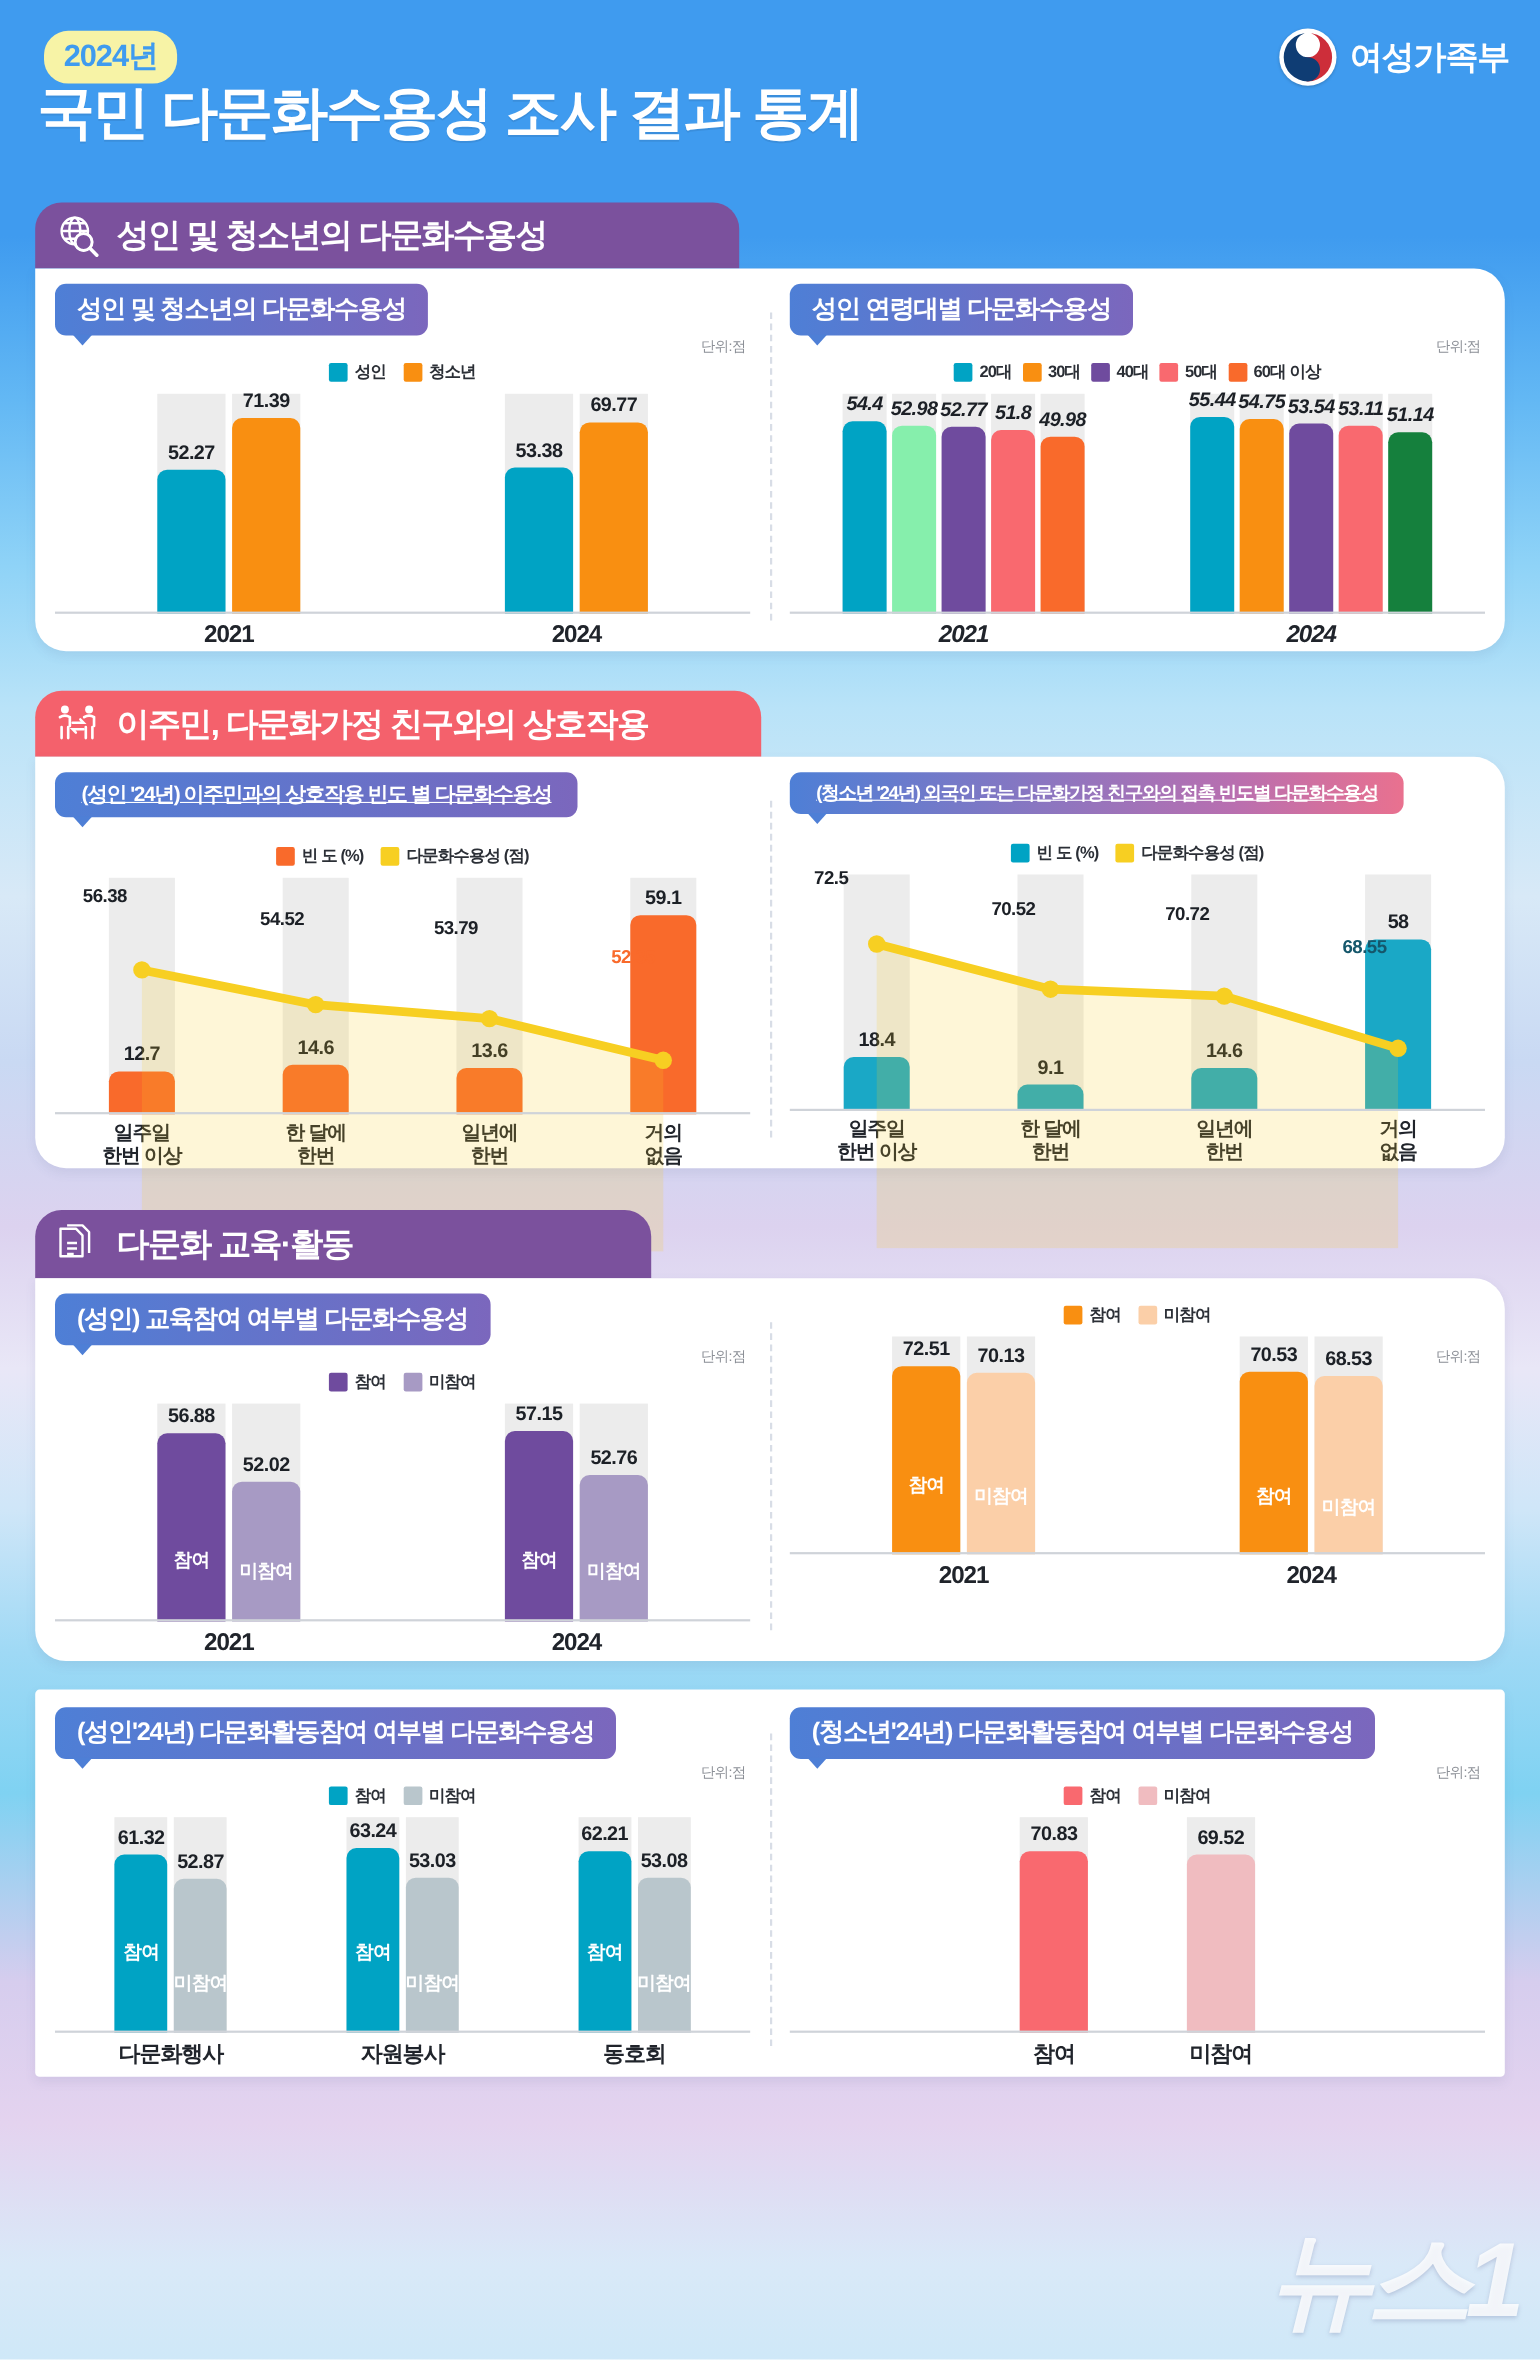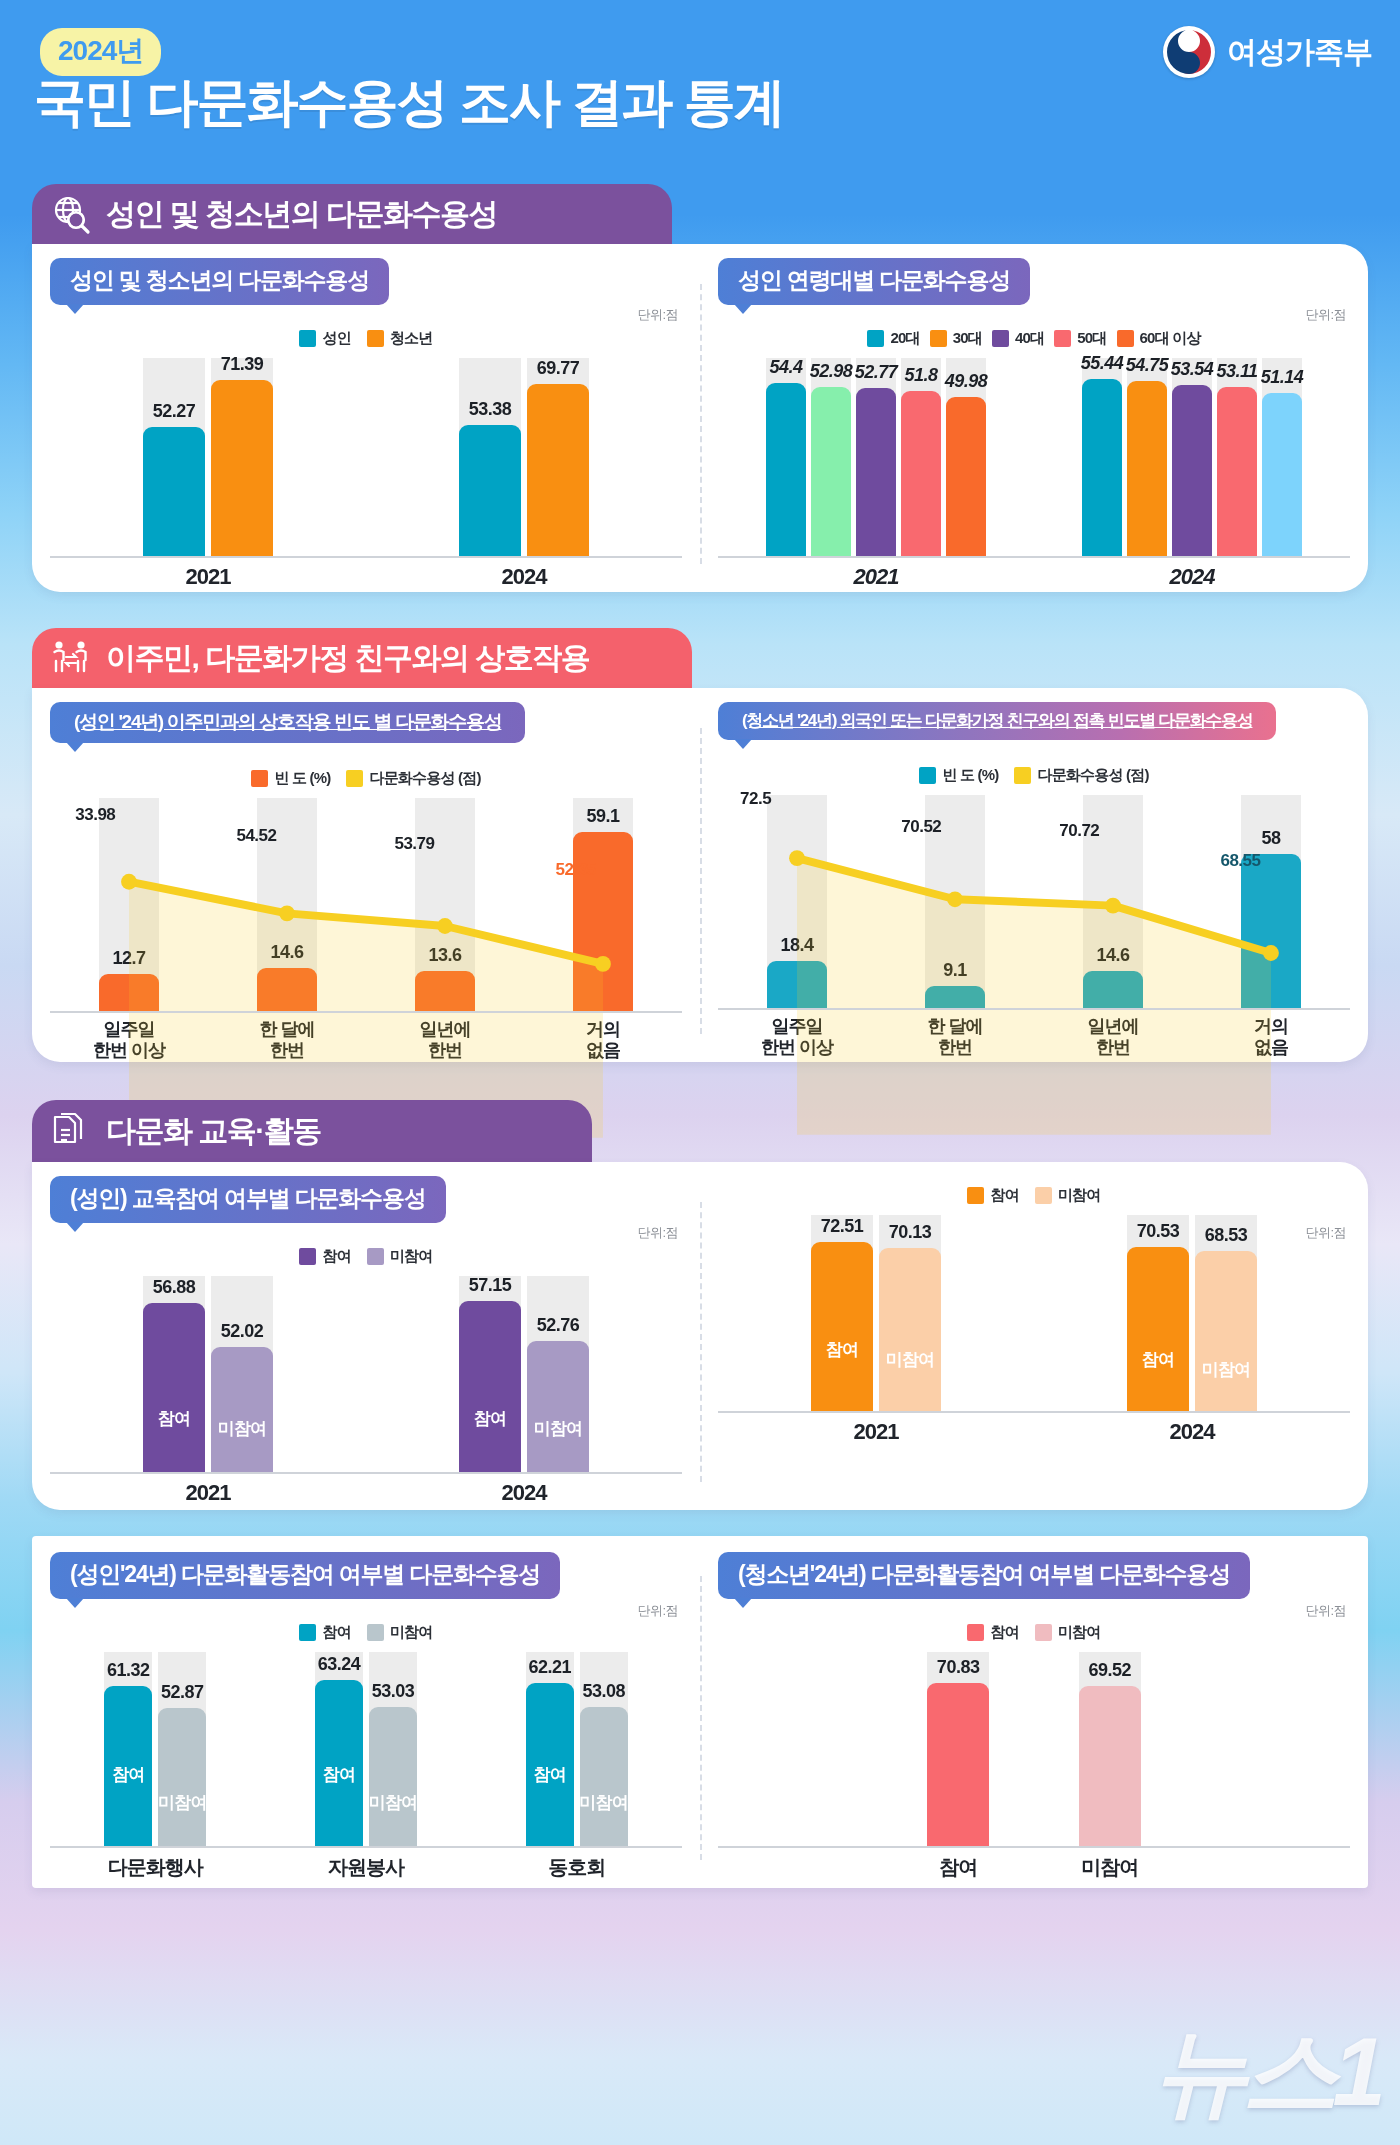--- a/index.html
+++ b/index.html
@@ -278,7 +278,7 @@
                   </div>
                 </div>
               <div class="slot" style="width:40px;">
-                  <div class="bar" style="height:82.5%;background:#7dd3fc">
+                  <div class="bar" style="height:82.5%;background:#15803d">
                     <span class="bar-val">51.14</span>
                   </div>
                 </div>

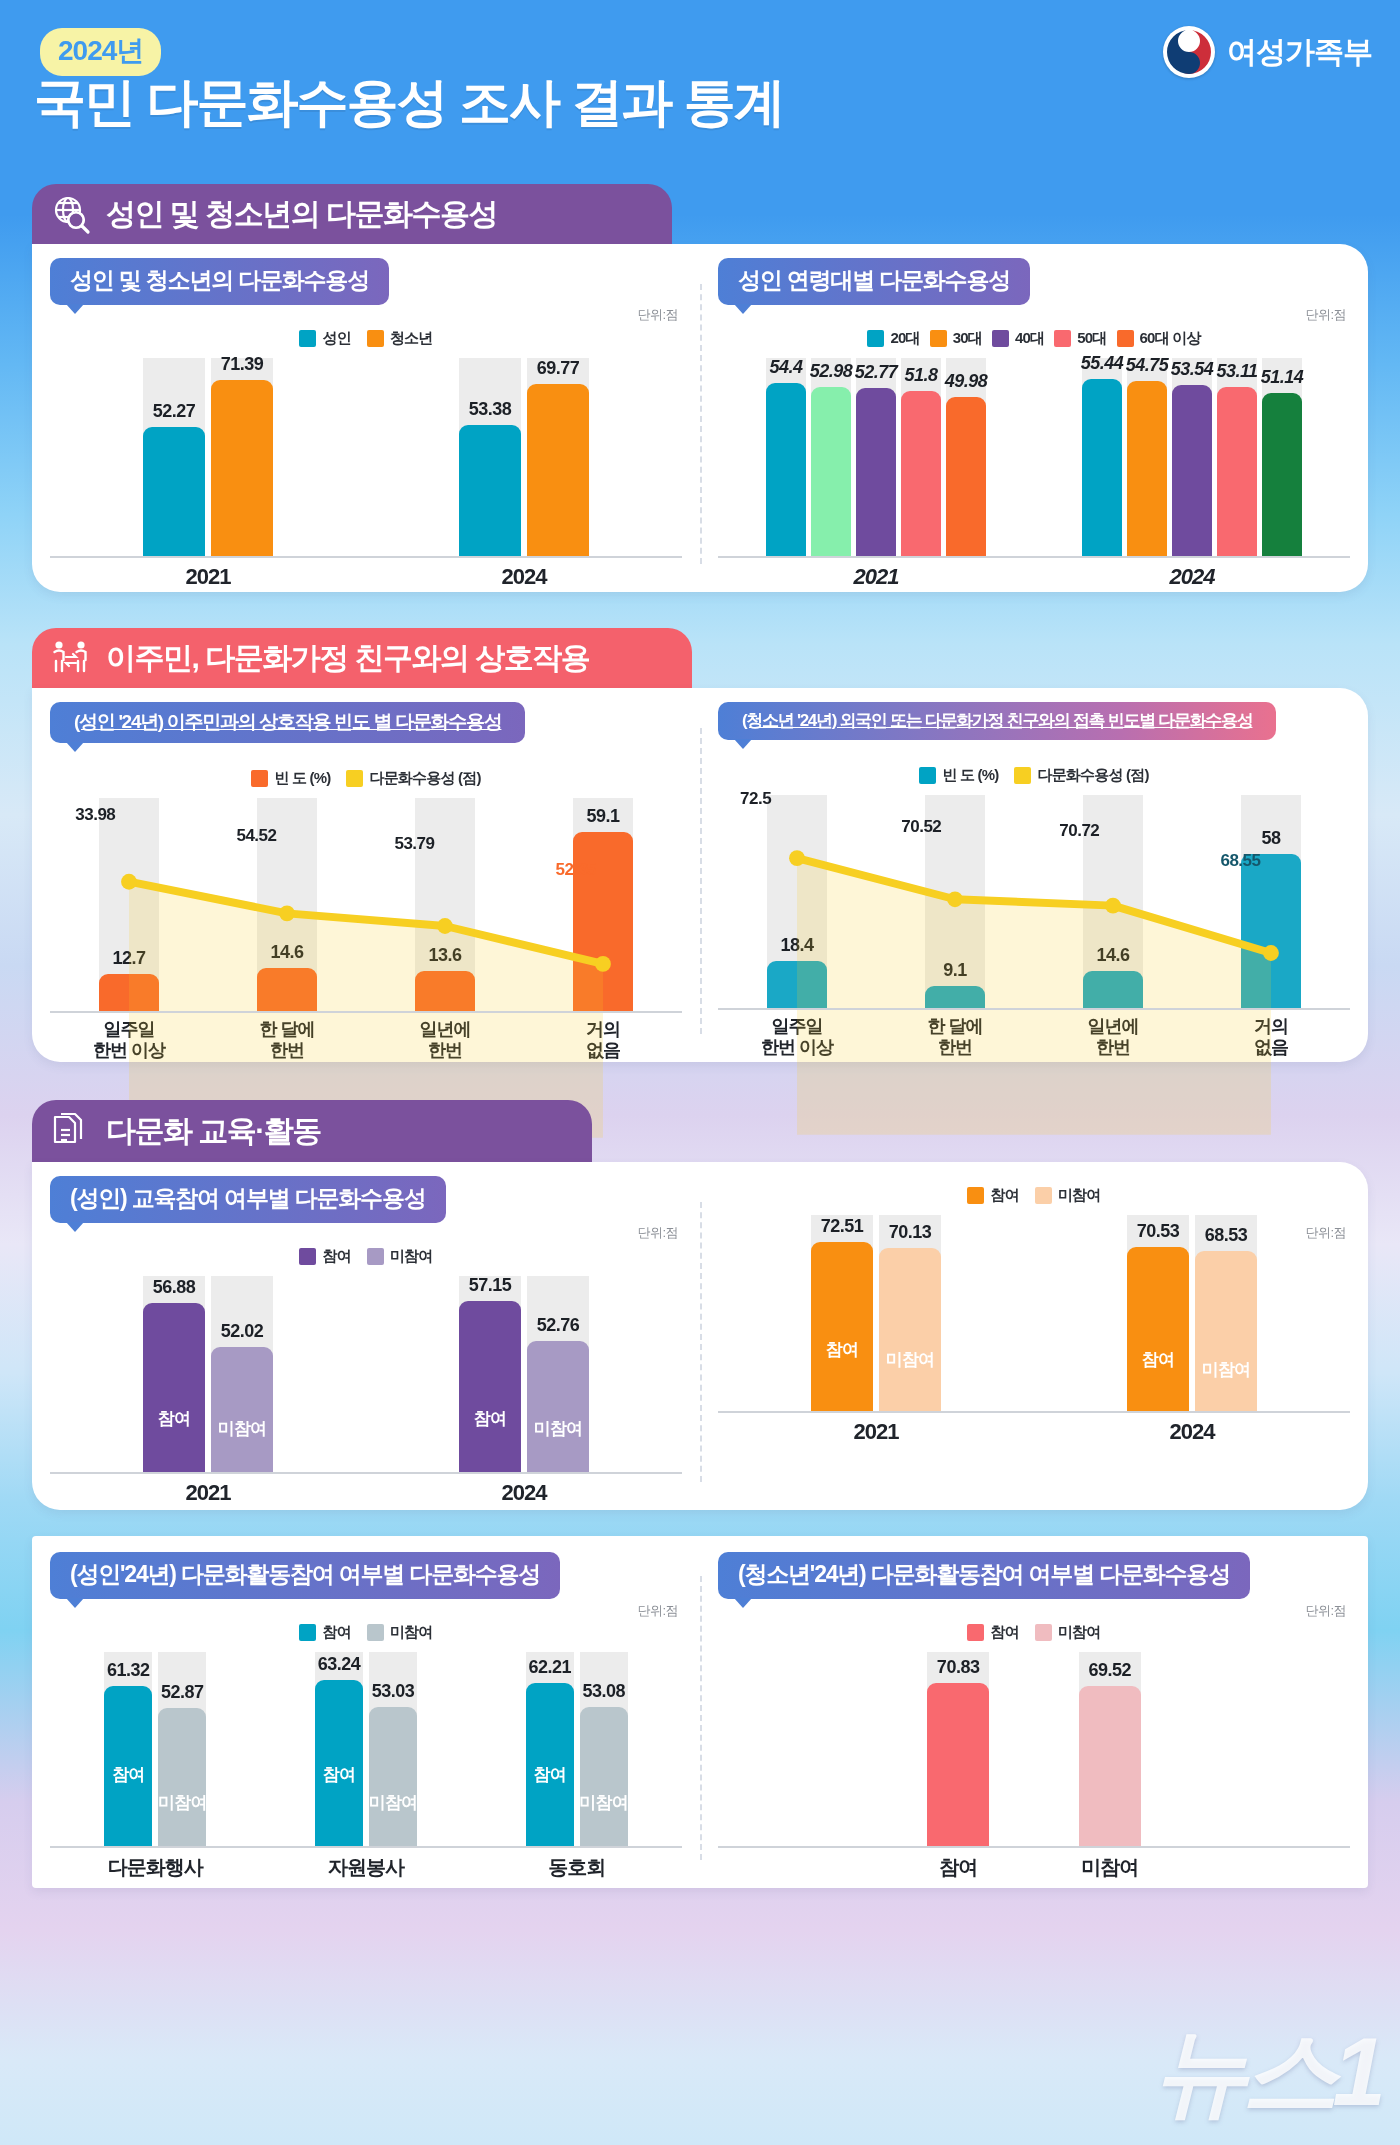--- a/index.html
+++ b/index.html
@@ -369,7 +369,7 @@
             <circle cx="350" cy="105" r="5" fill="#f7cf22"></circle>
           </svg>
 
-          <span class="lbl-line" style="left:4%;top:7px;">33.98</span>
+          <span class="lbl-line" style="left:4%;top:7px;">56.38</span>
           <span class="lbl-line" style="left:29.5%;top:28px;">54.52</span>
           <span class="lbl-line" style="left:54.5%;top:36px;">53.79</span>
           <span class="lbl-line" style="left:80%;top:62px;color:#f96a2b;">52.35</span>

